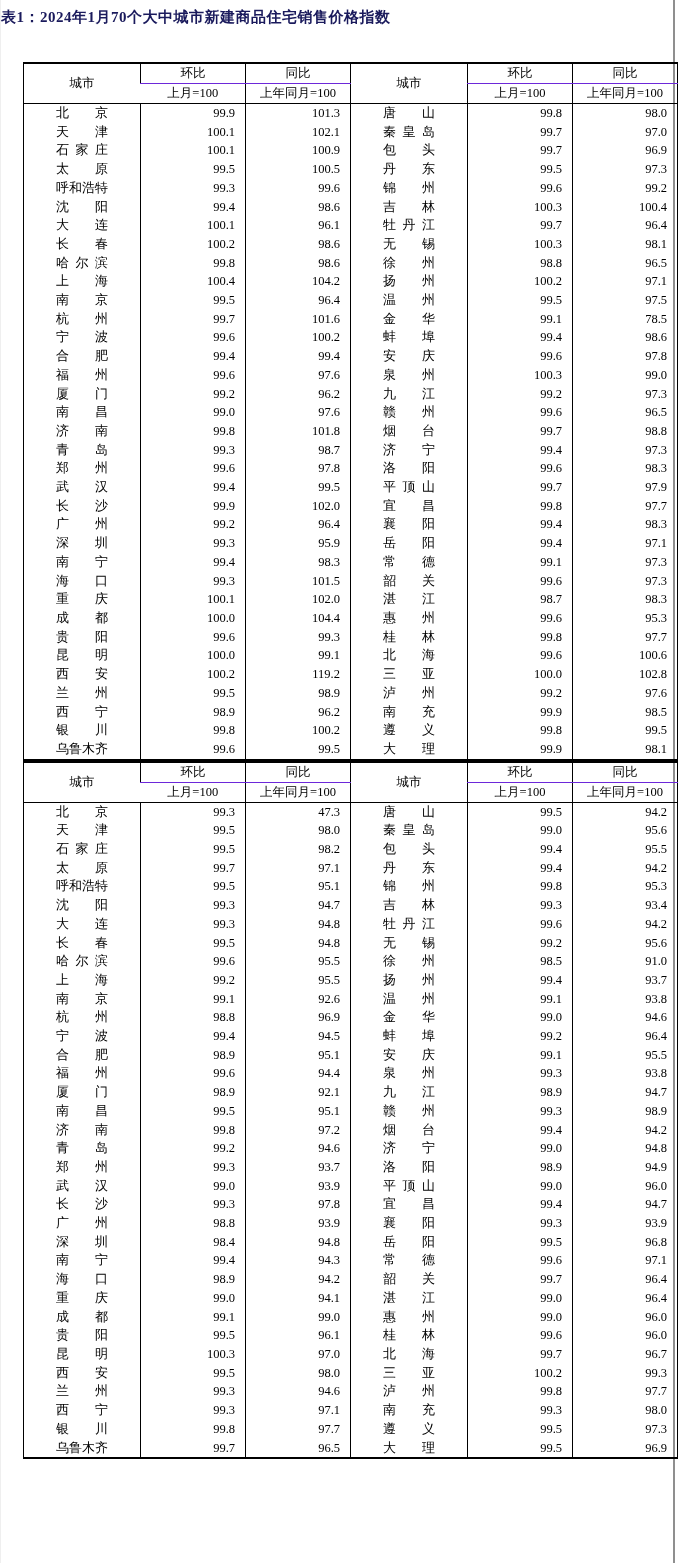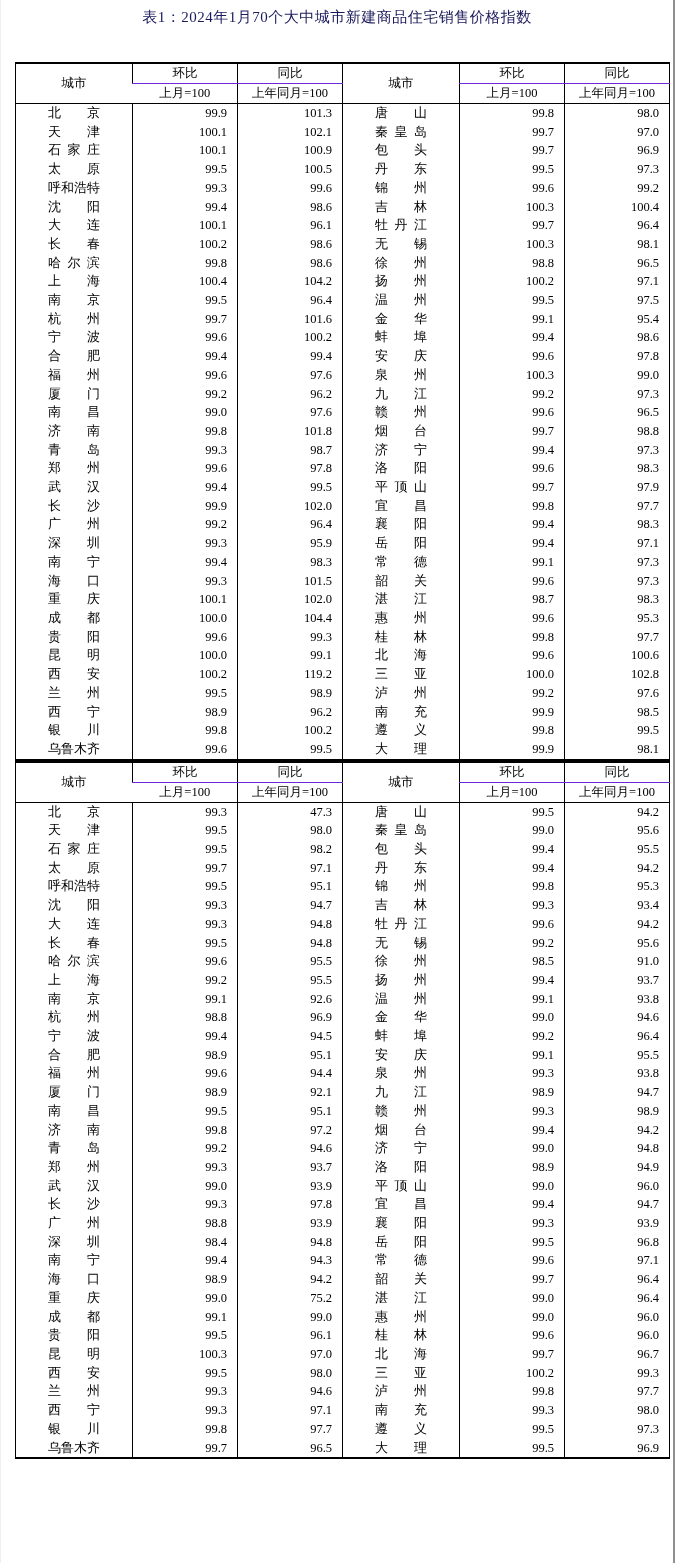--- a/index.html
+++ b/index.html
@@ -5,7 +5,7 @@
   html,body{margin:0;padding:0;background:#ffffff;}
   body{width:678px;font-family:"Liberation Serif","DejaVu Serif",serif;color:#000;}
   .page{width:675px;min-height:1563px;border-left:1px solid #efefef;border-right:2px solid #8f8f8f;box-sizing:border-box;padding-top:8px;background:#fff;}
-  .tbl-title{text-align:center;font-weight:normal;font-size:15px;color:#1a1a5c;letter-spacing:0.5px;line-height:18px;}
+  .tbl-title{font-weight:bold;font-size:15px;color:#1a1a5c;letter-spacing:0.5px;line-height:18px;}
   .t1-title{margin:0 0 36px 0;}
   .t2-title{margin:50px 0 32px 0;}
   table.idx{border-collapse:collapse;table-layout:fixed;width:650px;margin-left:14px;

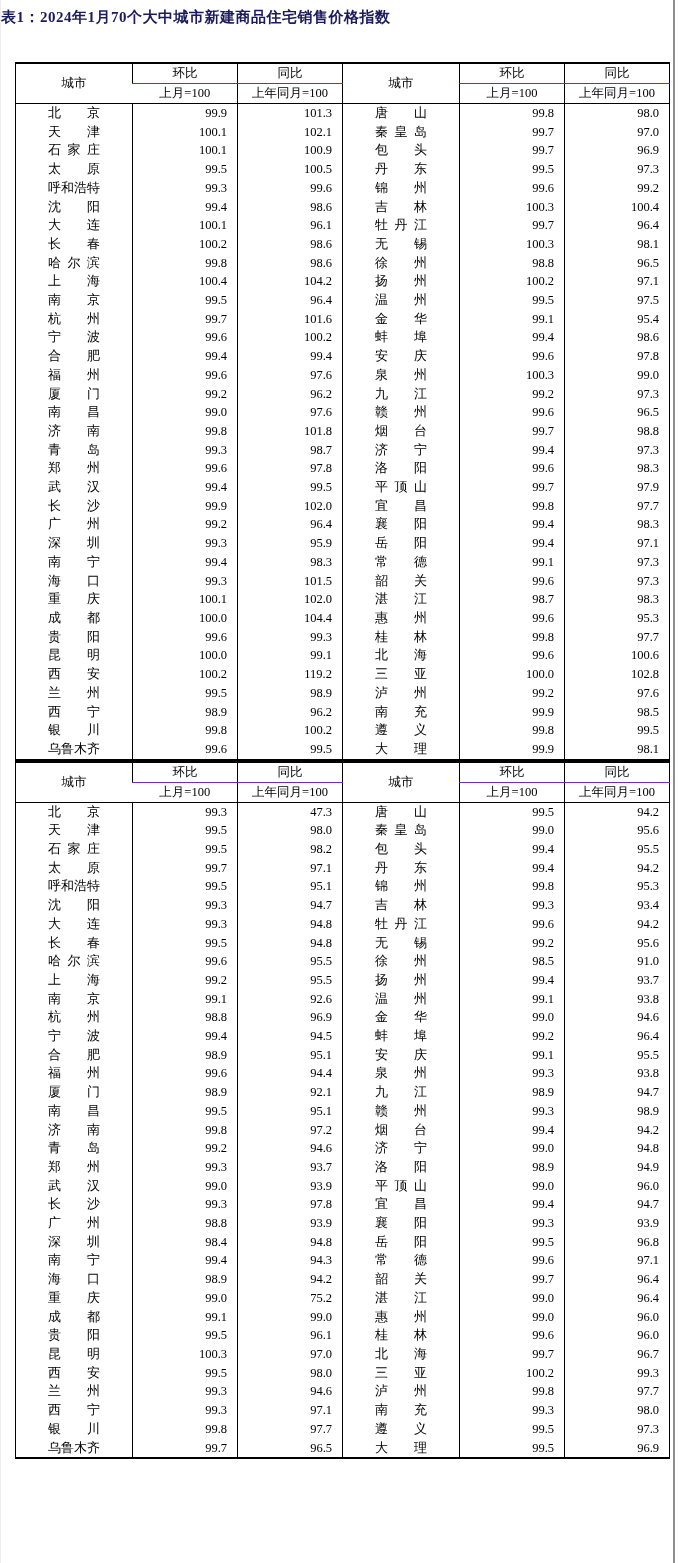--- a/index.html
+++ b/index.html
@@ -8,7 +8,7 @@
   .tbl-title{font-weight:bold;font-size:15px;color:#1a1a5c;letter-spacing:0.5px;line-height:18px;}
   .t1-title{margin:0 0 36px 0;}
   .t2-title{margin:50px 0 32px 0;}
-  table.idx{border-collapse:collapse;table-layout:fixed;width:650px;margin-left:14px;
+  table.idx{border-collapse:collapse;table-layout:fixed;width:650px;margin-left:22px;
             border-top:2px solid #000;border-bottom:2px solid #000;
             border-left:1px solid #000;border-right:1px solid #000;}
   table.idx col.c-city{width:117px;}

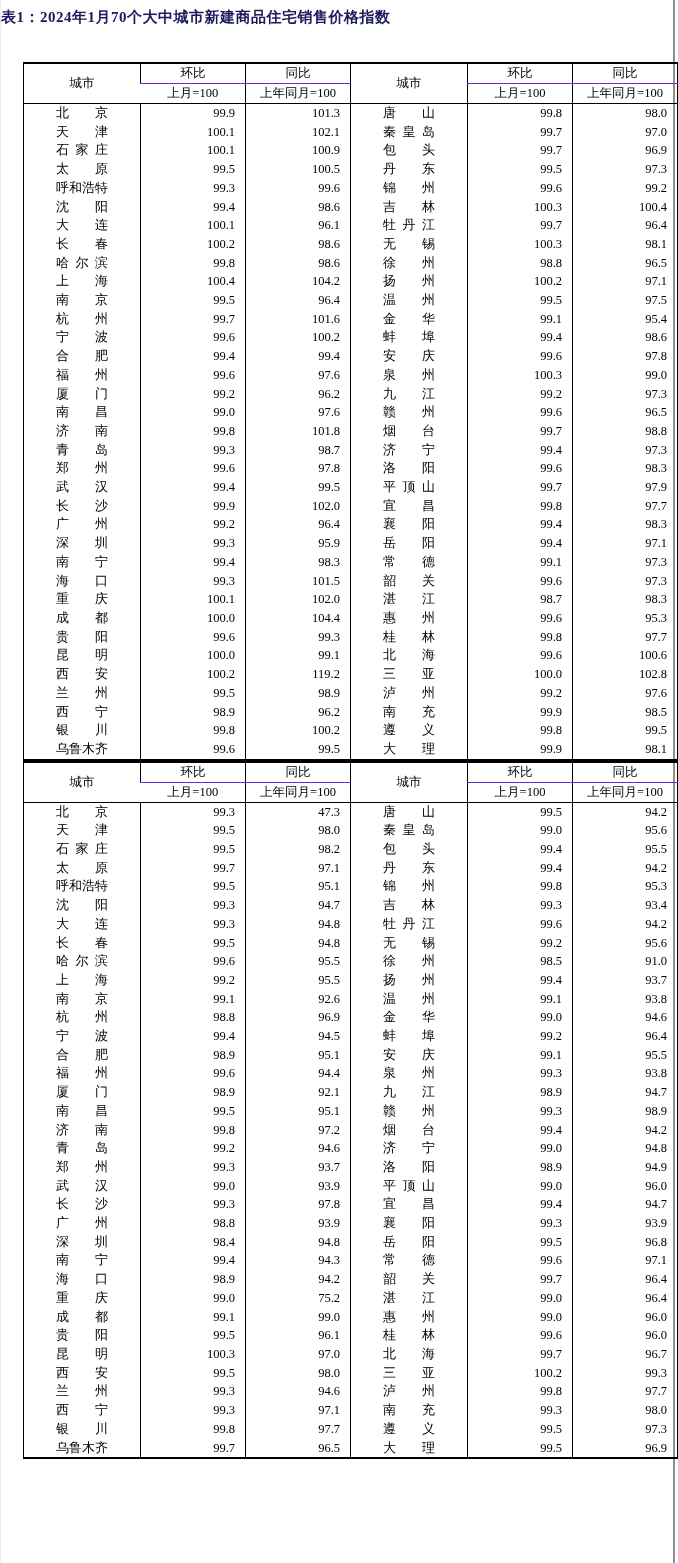--- a/index.html
+++ b/index.html
@@ -151,7 +151,7 @@
           <td class="num">101.6</td>
           <td class="city"><span class="city-name">金华</span></td>
           <td class="num">99.1</td>
-          <td class="num">95.4</td>
+          <td class="num">78.5</td>
         </tr>
         <tr>
           <td class="city"><span class="city-name">宁波</span></td>

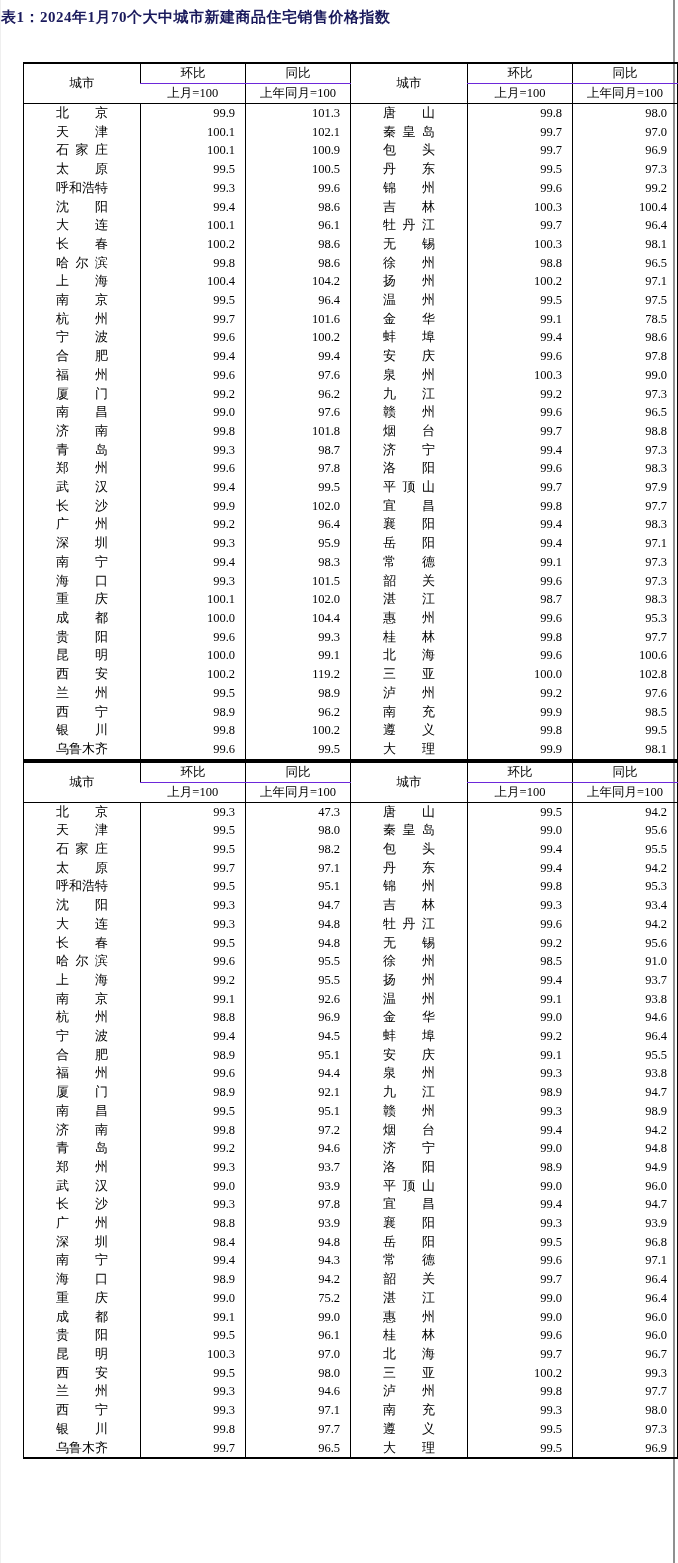--- a/index.html
+++ b/index.html
@@ -578,7 +578,7 @@
         <tr>
           <td class="city"><span class="city-name">重庆</span></td>
           <td class="num">99.0</td>
-          <td class="num">75.2</td>
+          <td class="num">94.1</td>
           <td class="city"><span class="city-name">湛江</span></td>
           <td class="num">99.0</td>
           <td class="num">96.4</td>

